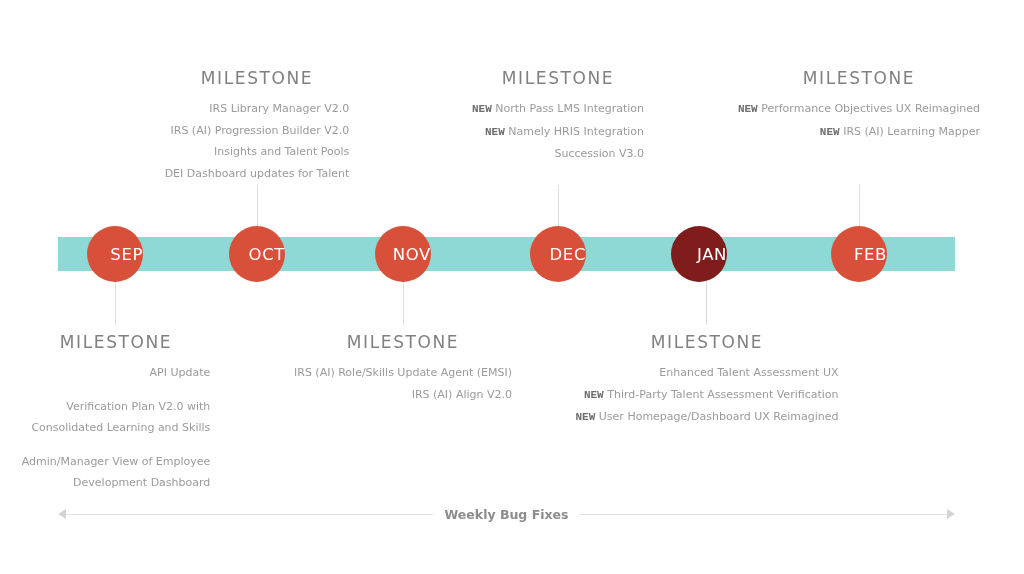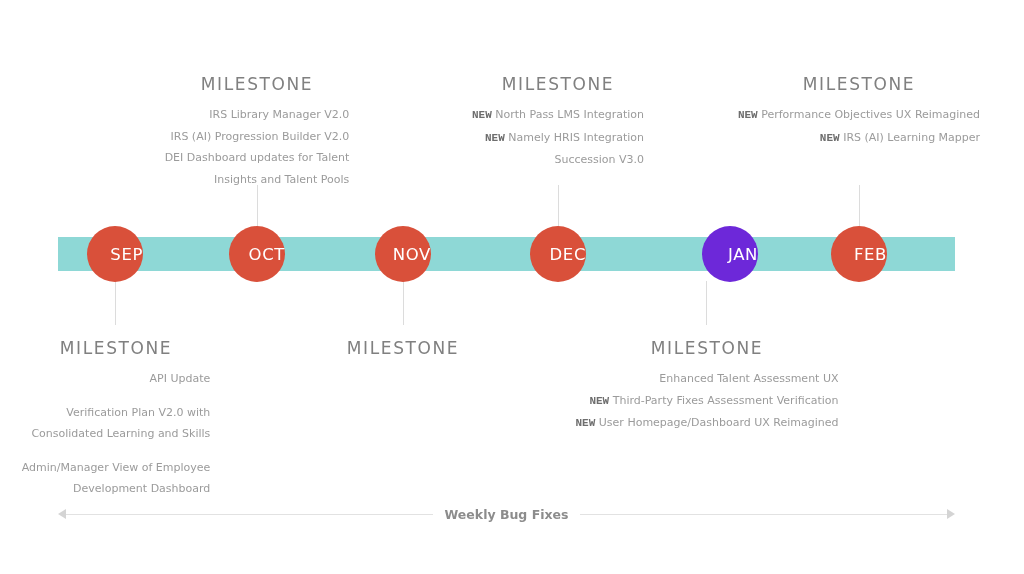--- a/index.html
+++ b/index.html
@@ -71,7 +71,6 @@
     letter-spacing: 1.6px;
     font-weight: 400;
     white-space: nowrap;
-    margin-top: 6px;
   }
   .milestone-lines {
     margin-top: 10px;

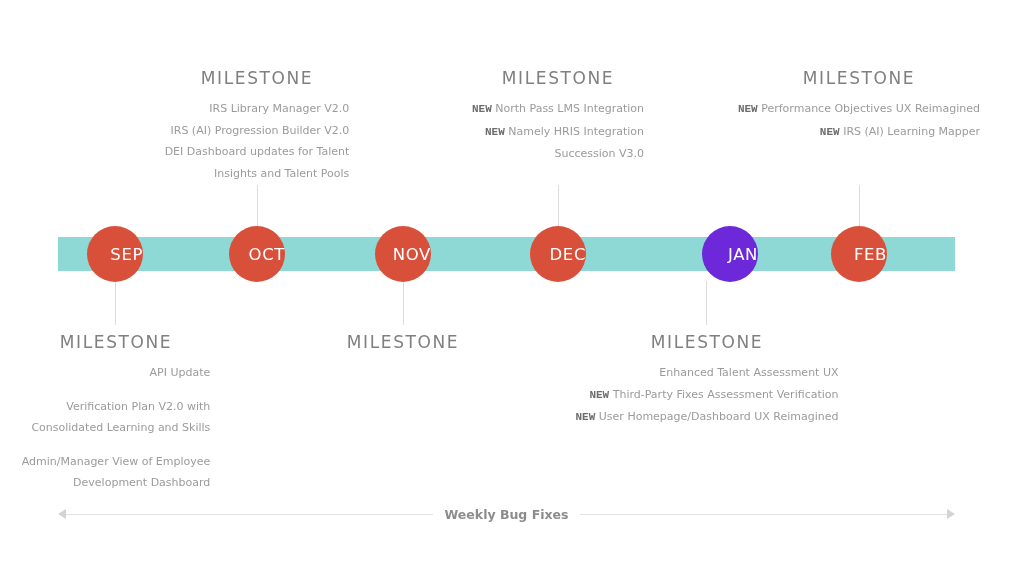--- a/index.html
+++ b/index.html
@@ -185,8 +185,8 @@
           <div class="ms-group">
             <div class="ms-line"><span>IRS Library Manager V2.0</span></div>
             <div class="ms-line"><span>IRS (AI) Progression Builder V2.0</span></div>
+            <div class="ms-line"><span>Insights and Talent Pools</span></div>
             <div class="ms-line"><span>DEI Dashboard updates for Talent</span></div>
-            <div class="ms-line"><span>Insights and Talent Pools</span></div>
           </div>
         </div>
       </div>

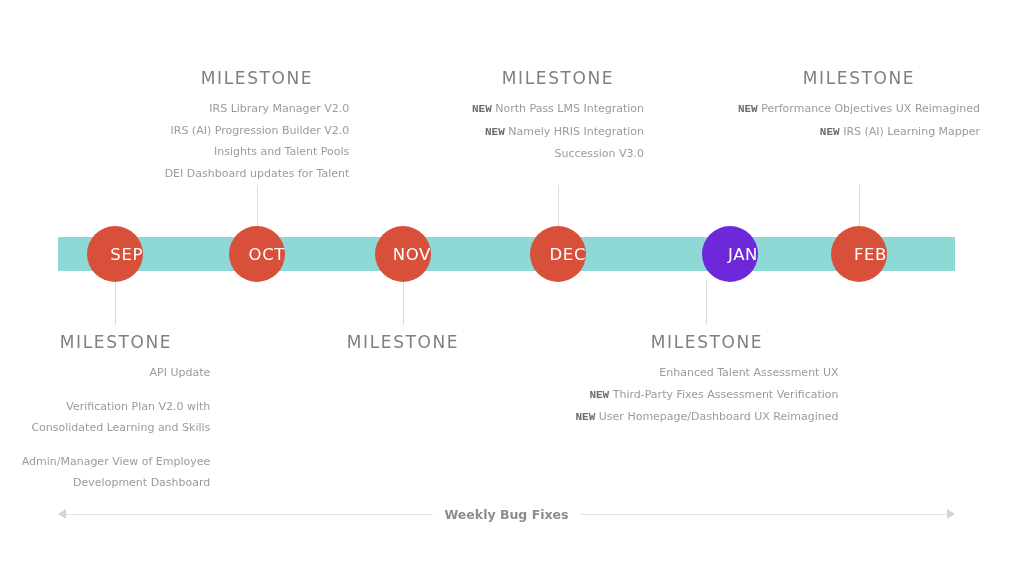--- a/index.html
+++ b/index.html
@@ -153,7 +153,7 @@
         <span>DEC</span>
       </div>
       <div class="stem down" style="left: 706px;"></div>
-      <div class="month-marker" style="left: 730px; background: #6d28d9;">
+      <div class="month-marker" style="left: 699px; background: #7f1d1d;">
         <span>JAN</span>
       </div>
       <div class="stem up" style="left: 859px;"></div>

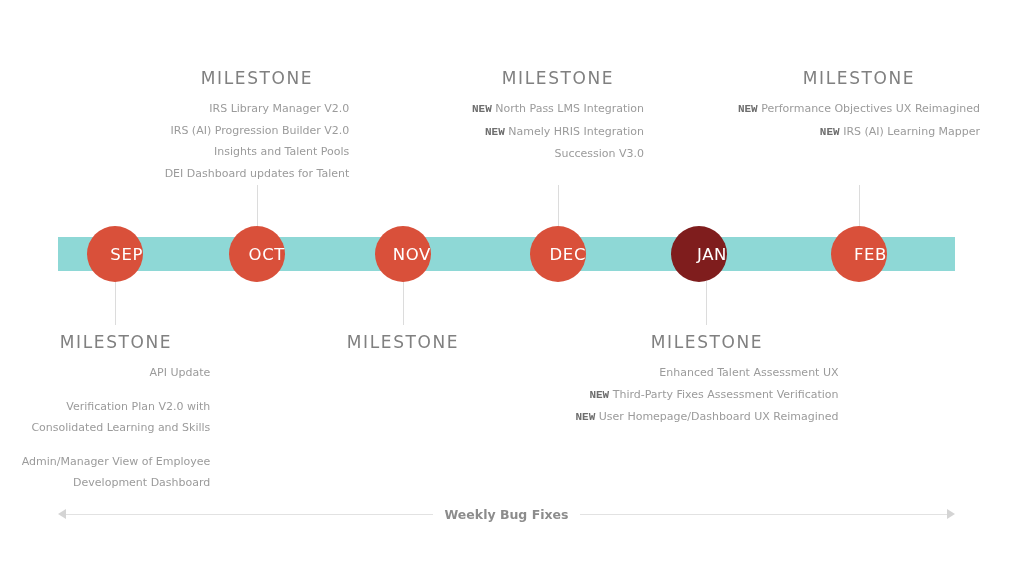--- a/index.html
+++ b/index.html
@@ -192,6 +192,12 @@
       </div>
       <div class="milestone below" style="left: 403px; top: 332px;">
         <div class="milestone-title">MILESTONE</div>
+        <div class="milestone-lines">
+          <div class="ms-group">
+            <div class="ms-line"><span>IRS (AI) Role/Skills Update Agent (EMSI)</span></div>
+            <div class="ms-line"><span>IRS (AI) Align V2.0</span></div>
+          </div>
+        </div>
       </div>
       <div class="milestone above" style="left: 558px; top: 68px;">
         <div class="milestone-title">MILESTONE</div>

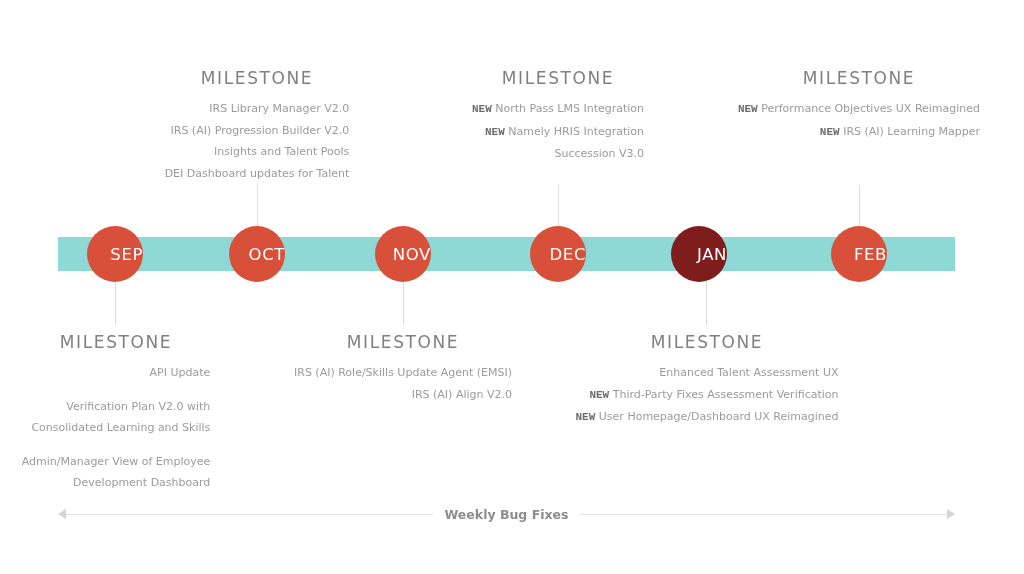--- a/index.html
+++ b/index.html
@@ -214,7 +214,7 @@
         <div class="milestone-lines">
           <div class="ms-group">
             <div class="ms-line"><span>Enhanced Talent Assessment UX</span></div>
-            <div class="ms-line"><span class="tag">NEW</span> <span>Third-Party Fixes Assessment Verification</span></div>
+            <div class="ms-line"><span class="tag">NEW</span> <span>Third-Party Talent Assessment Verification</span></div>
             <div class="ms-line"><span class="tag">NEW</span> <span>User Homepage/Dashboard UX Reimagined</span></div>
           </div>
         </div>

